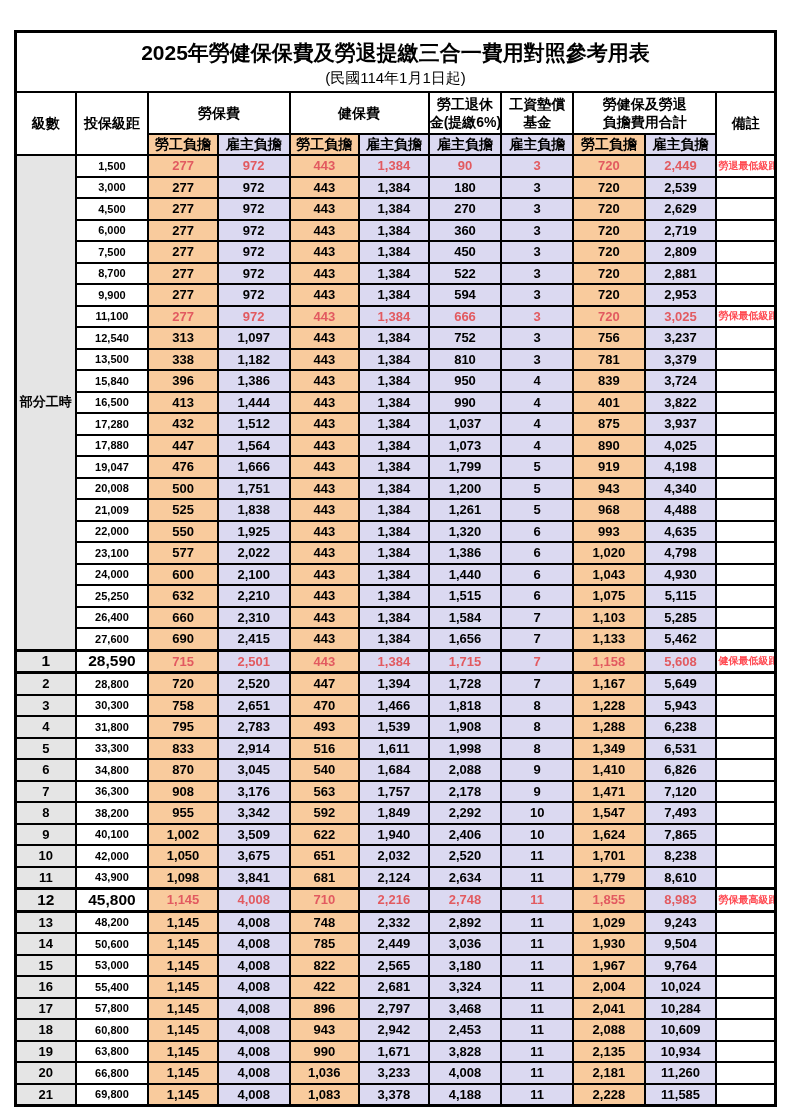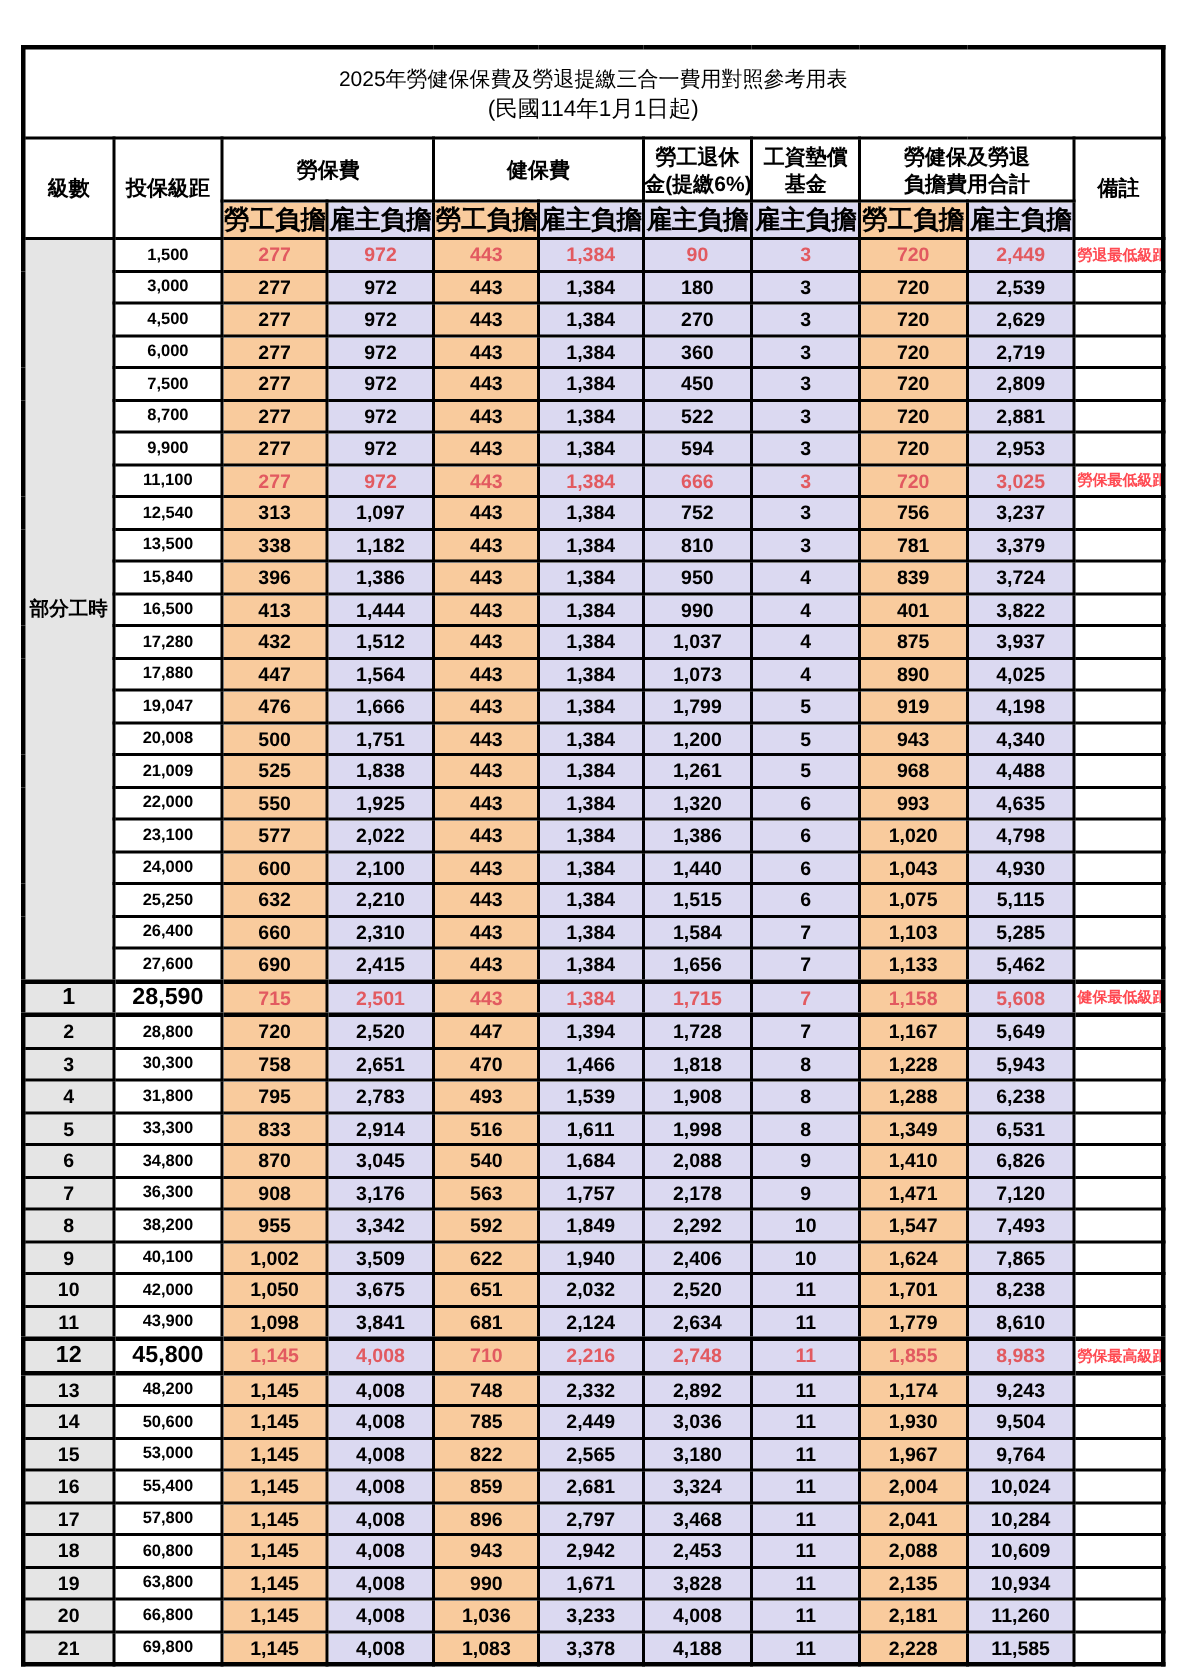--- a/index.html
+++ b/index.html
@@ -20,7 +20,7 @@
   table{border:3px solid #000;}
   
   tr.title-row th{height:58px;border-bottom:2px solid #000;}
-  .title-line{font-size:14px;font-weight:normal;line-height:1.55;}
+  .title-line{font-size:21px;font-weight:bold;line-height:1.55;}
   .subtitle-line{font-size:15px;font-weight:normal;line-height:1.2;}
   
   tr.h1 th{height:40px;font-size:14px;line-height:1.3;}

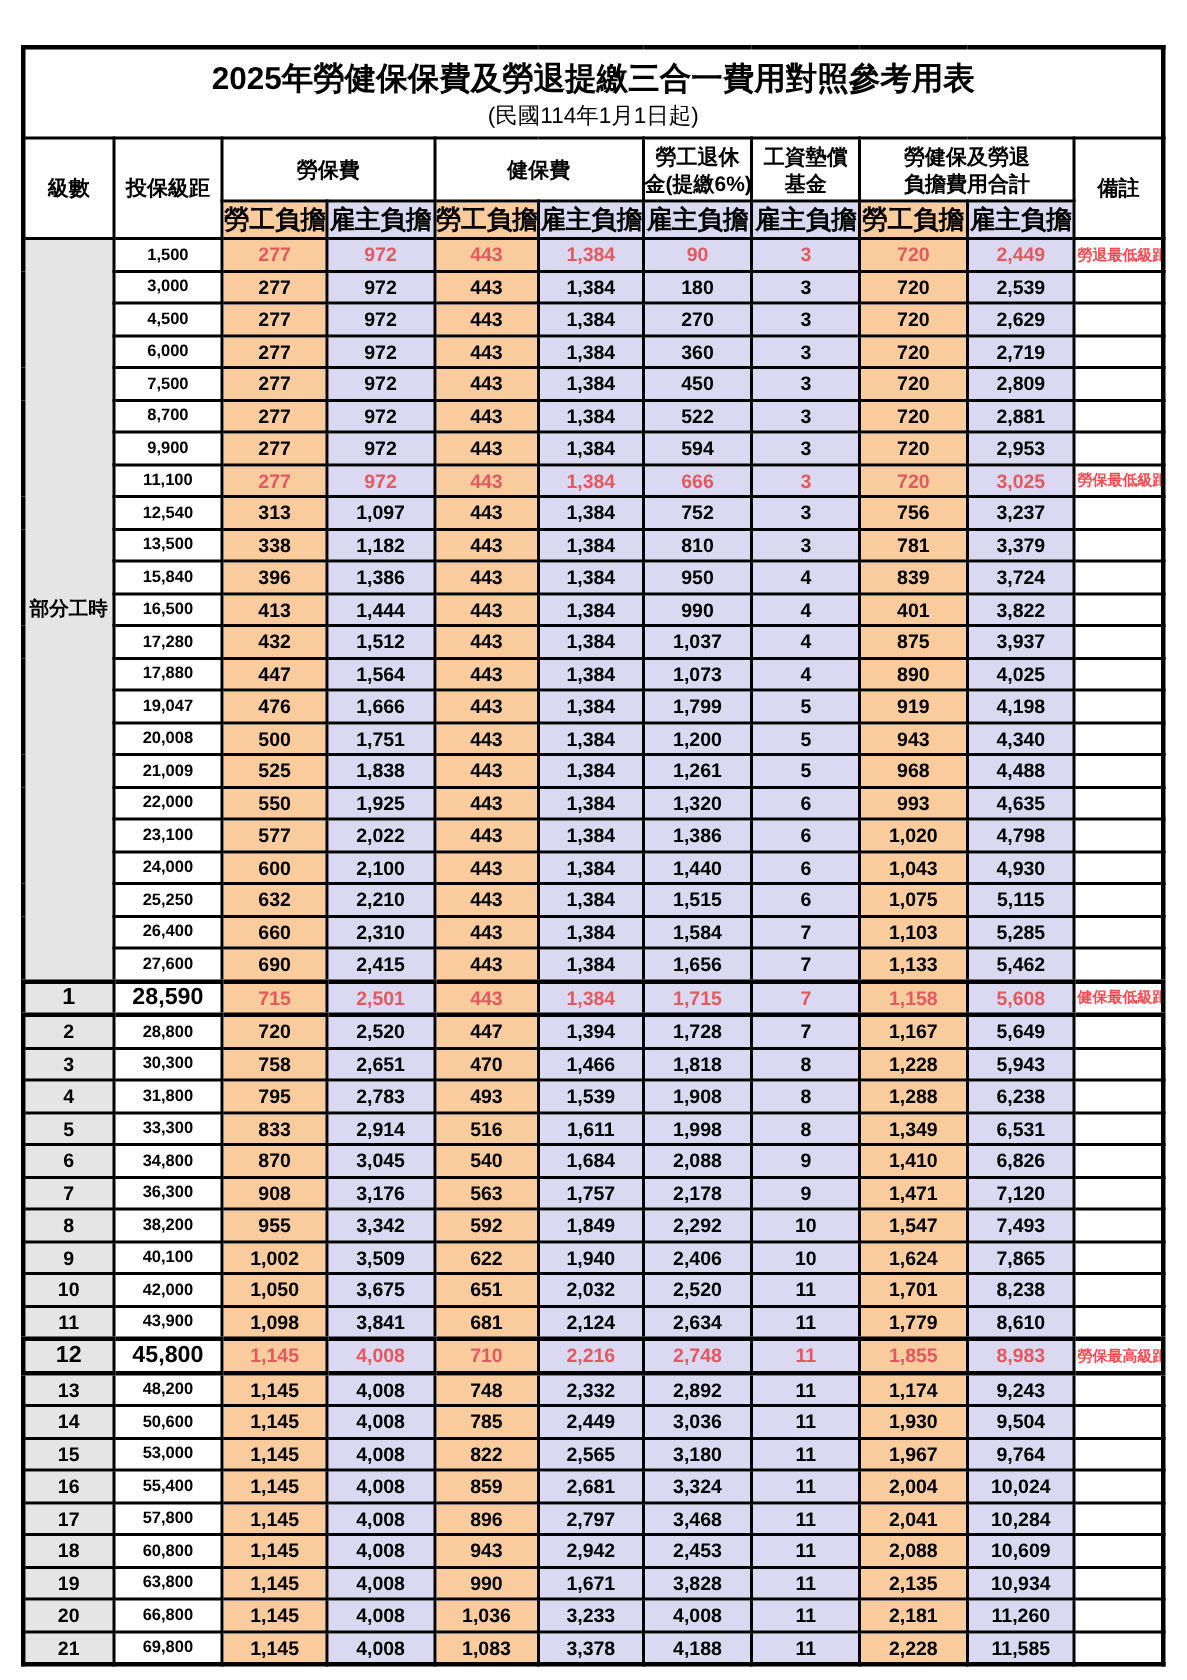--- a/index.html
+++ b/index.html
@@ -24,7 +24,7 @@
   .subtitle-line{font-size:15px;font-weight:normal;line-height:1.2;}
   
   tr.h1 th{height:40px;font-size:14px;line-height:1.3;}
-  tr.h2 th{height:19px;font-size:17px;}
+  tr.h2 th{height:19px;font-size:14px;}
   th.emp,td.emp{background:#F9CB9D;}
   th.er,td.er{background:#DBD9F1;}
   

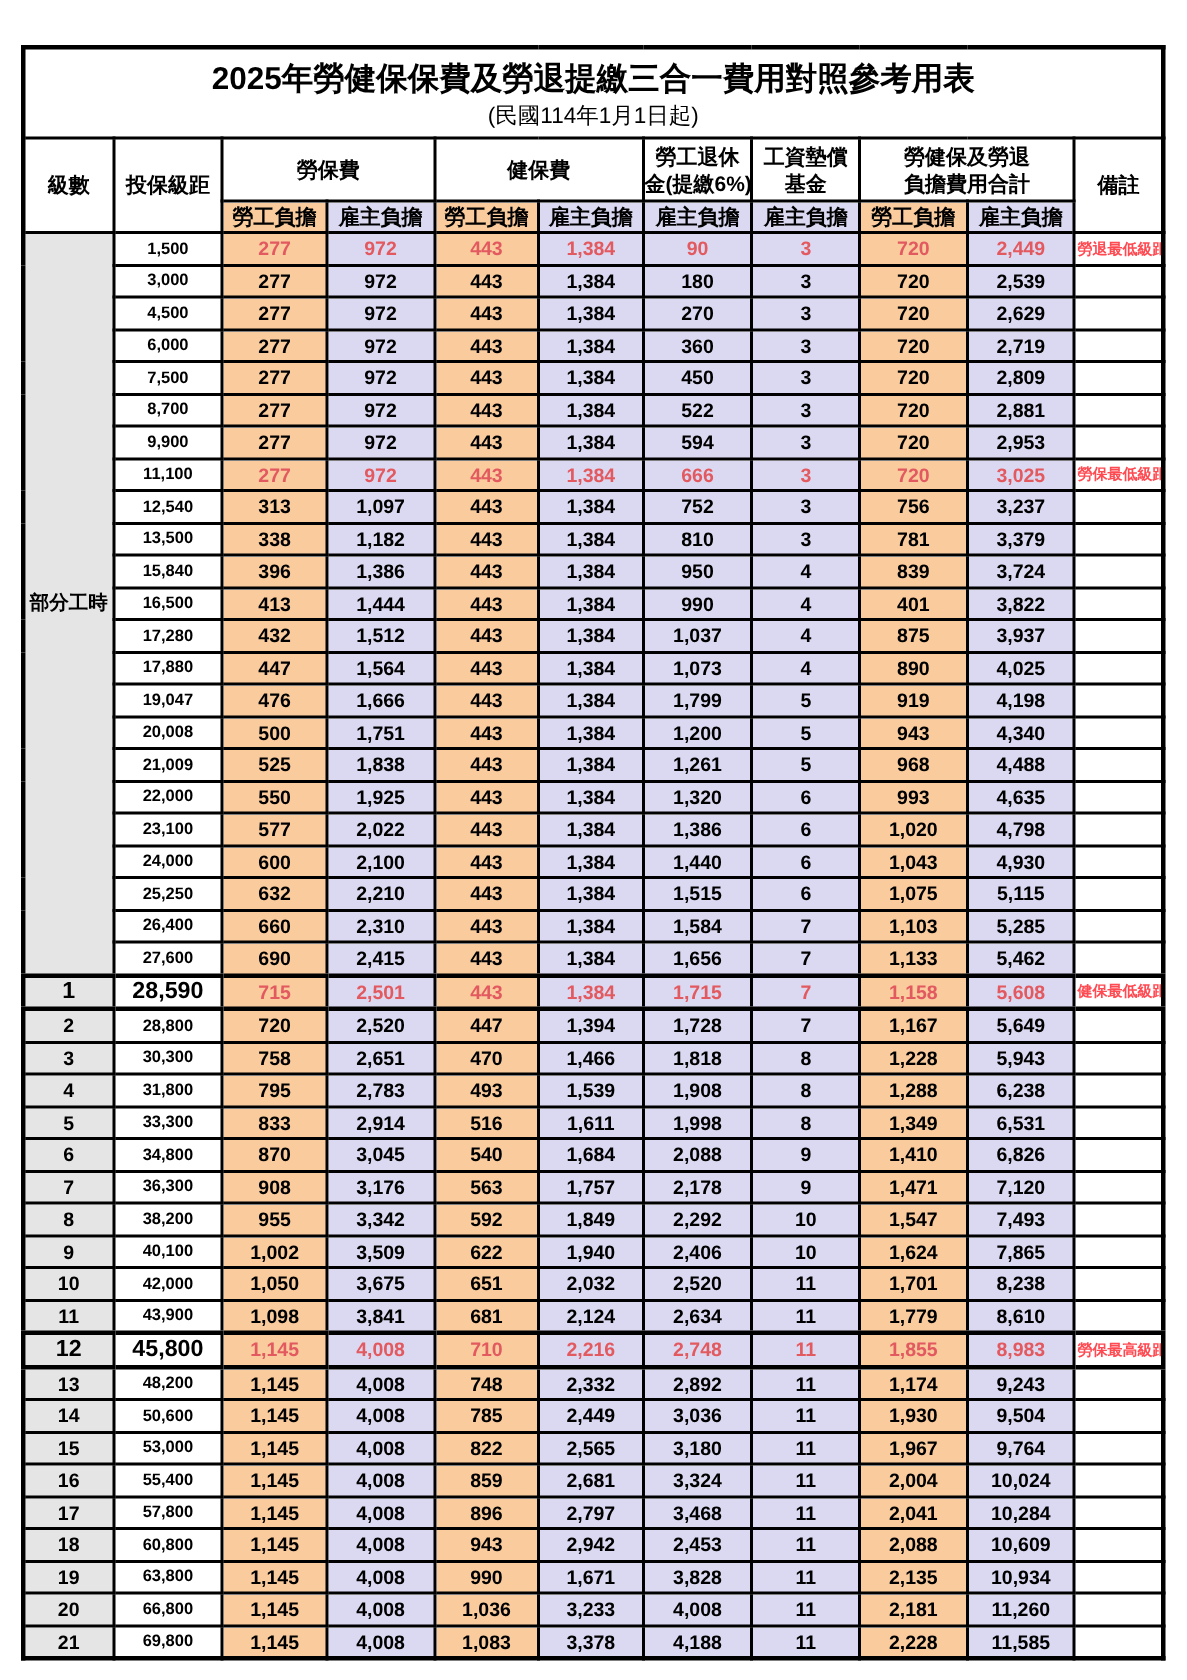--- a/index.html
+++ b/index.html
@@ -536,7 +536,7 @@
           <td class="val er">2,332</td>
           <td class="val er">2,892</td>
           <td class="val er">11</td>
-          <td class="val emp">1,174</td>
+          <td class="val emp">1,029</td>
           <td class="val er">9,243</td>
           <td class="remark"></td>
         </tr>

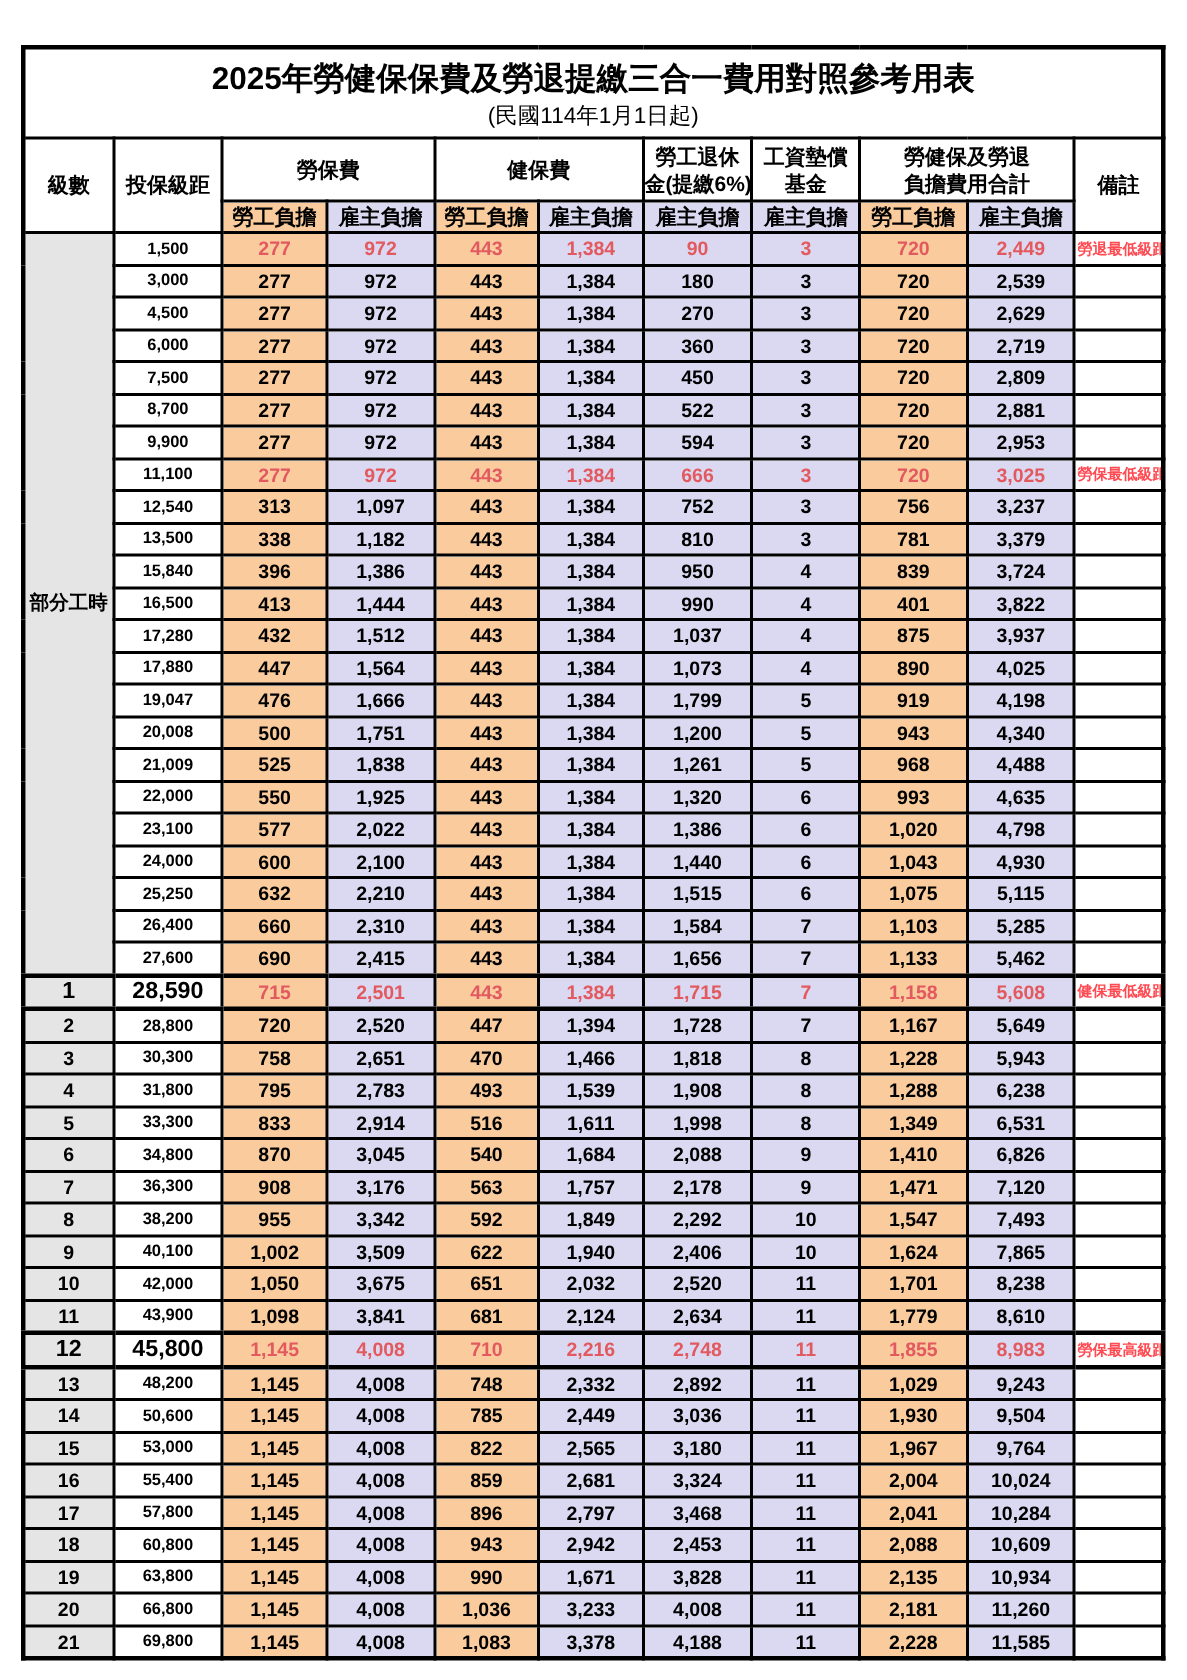--- a/index.html
+++ b/index.html
@@ -571,7 +571,7 @@
           <td class="bracket">55,400</td>
           <td class="val emp">1,145</td>
           <td class="val er">4,008</td>
-          <td class="val emp">859</td>
+          <td class="val emp">422</td>
           <td class="val er">2,681</td>
           <td class="val er">3,324</td>
           <td class="val er">11</td>

